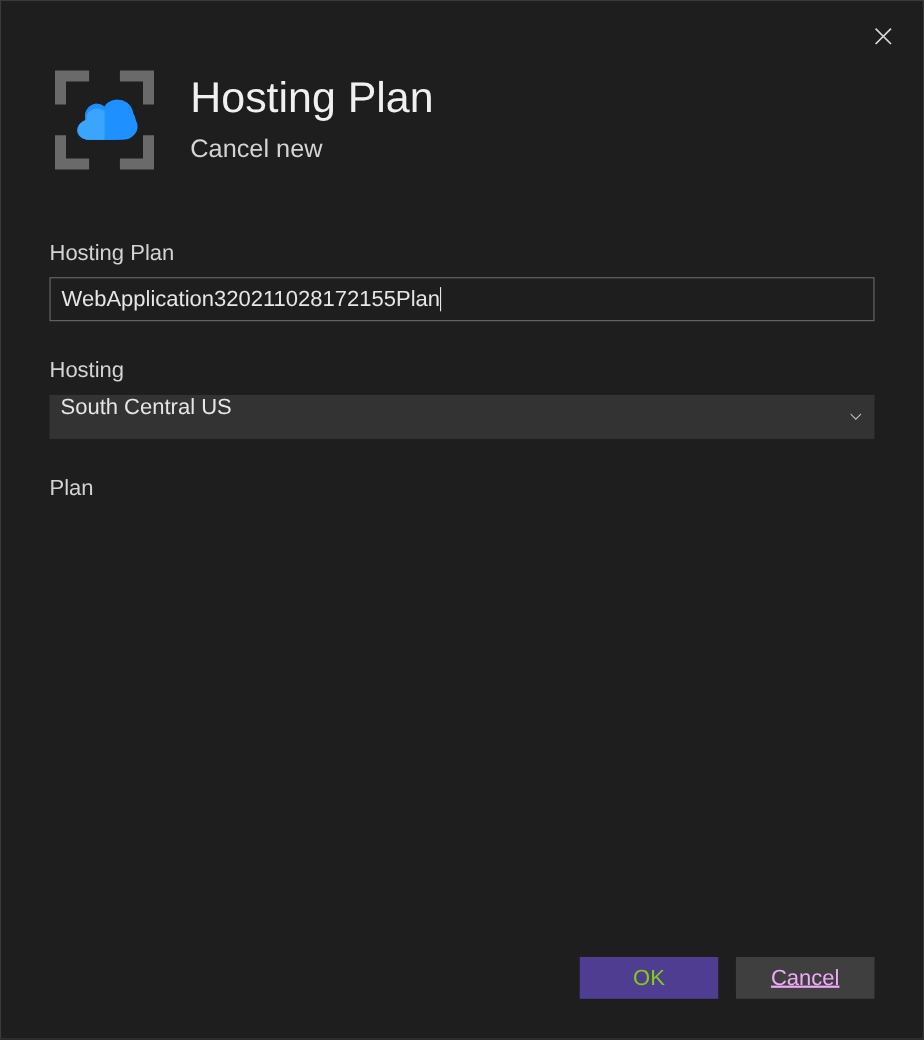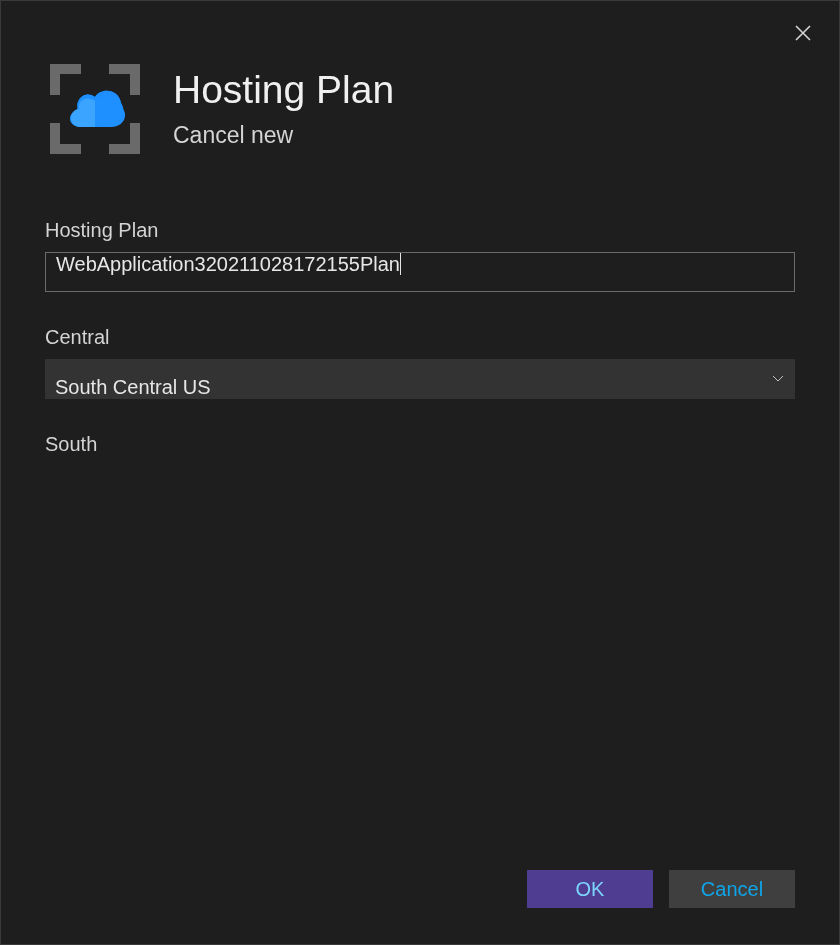--- a/index.html
+++ b/index.html
@@ -145,7 +145,7 @@
       font-size: 20px;
       padding: 0 10px;
       display: flex;
-      align-items: flex-start;
+      align-items: center;
       cursor: text;
     }
   </style>

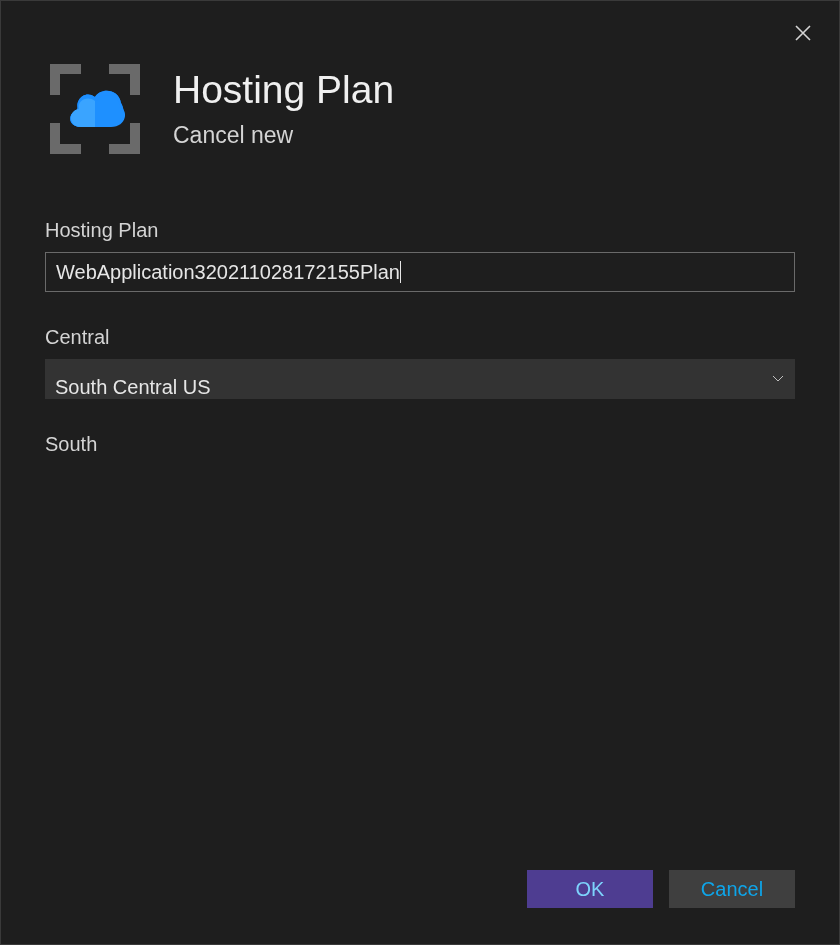--- a/index.html
+++ b/index.html
@@ -198,7 +198,7 @@
   </div>
 
   <div class="form-group">
-    <label class="label">Central</label>
+    <label class="label">Hosting</label>
     <div class="select-wrap">
       <div class="select-display">
         <span>South Central US</span>

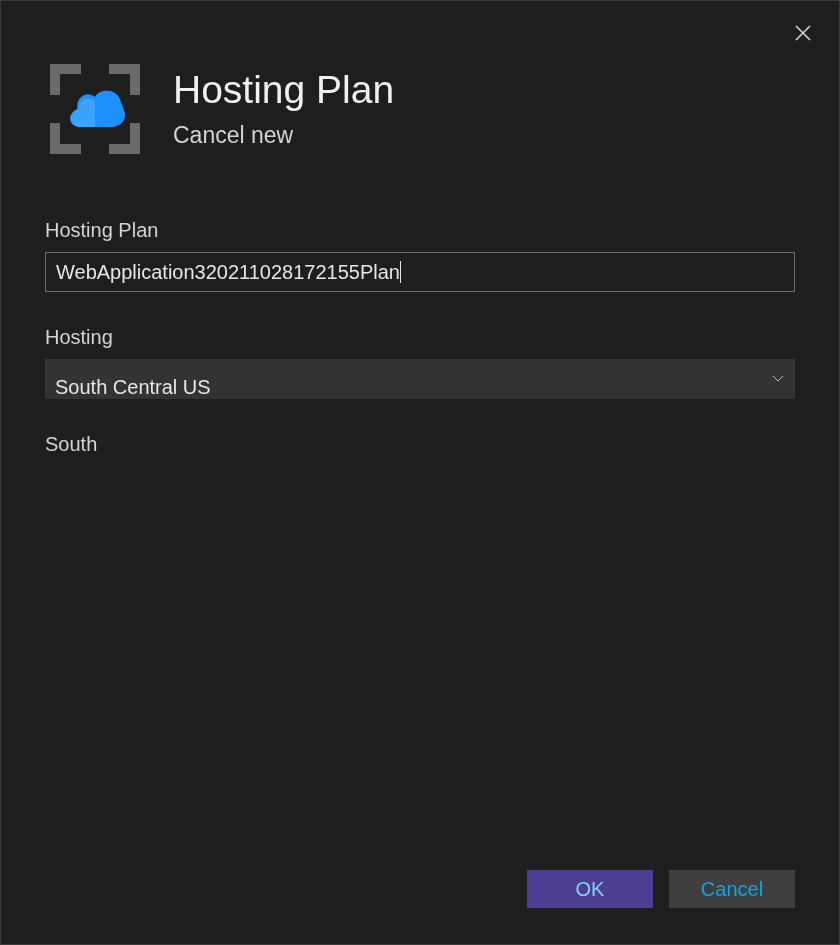--- a/index.html
+++ b/index.html
@@ -85,7 +85,7 @@
       font-size: 20px;
       padding: 0 34px 0 10px;
       display: flex;
-      align-items: flex-end;
+      align-items: flex-start;
       cursor: pointer;
       font-family: inherit;
     }

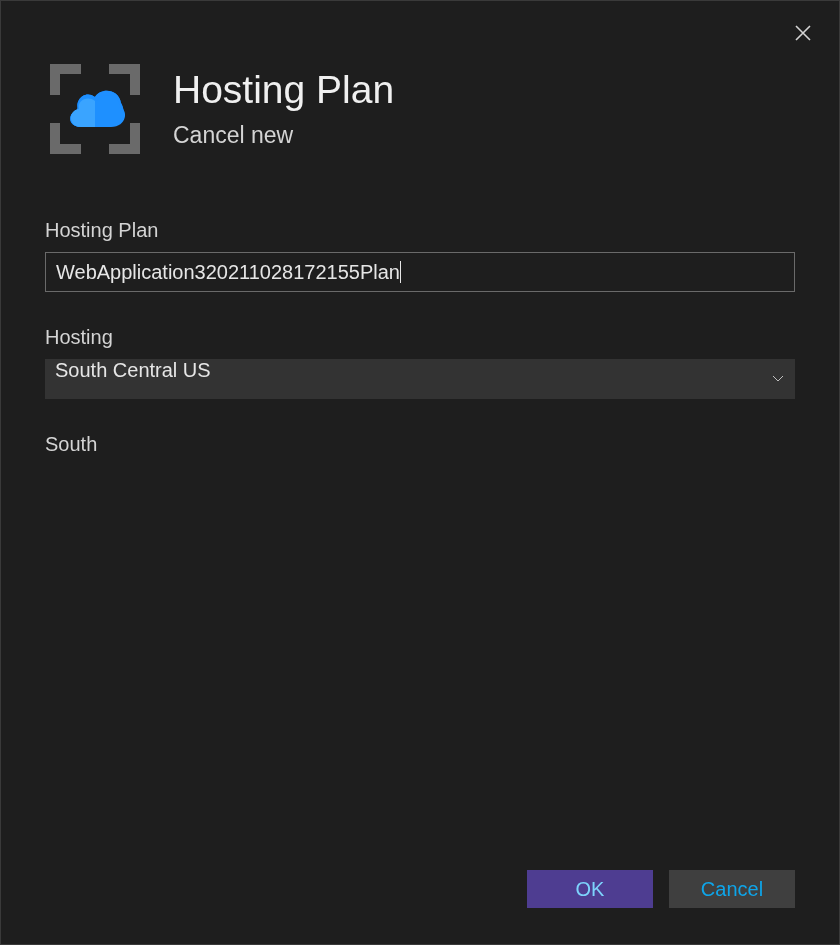--- a/index.html
+++ b/index.html
@@ -212,7 +212,7 @@
   </div>
 
   <div class="form-group">
-    <label class="label">South</label>
+    <label class="label">Plan</label>
   </div>
 
 </div>

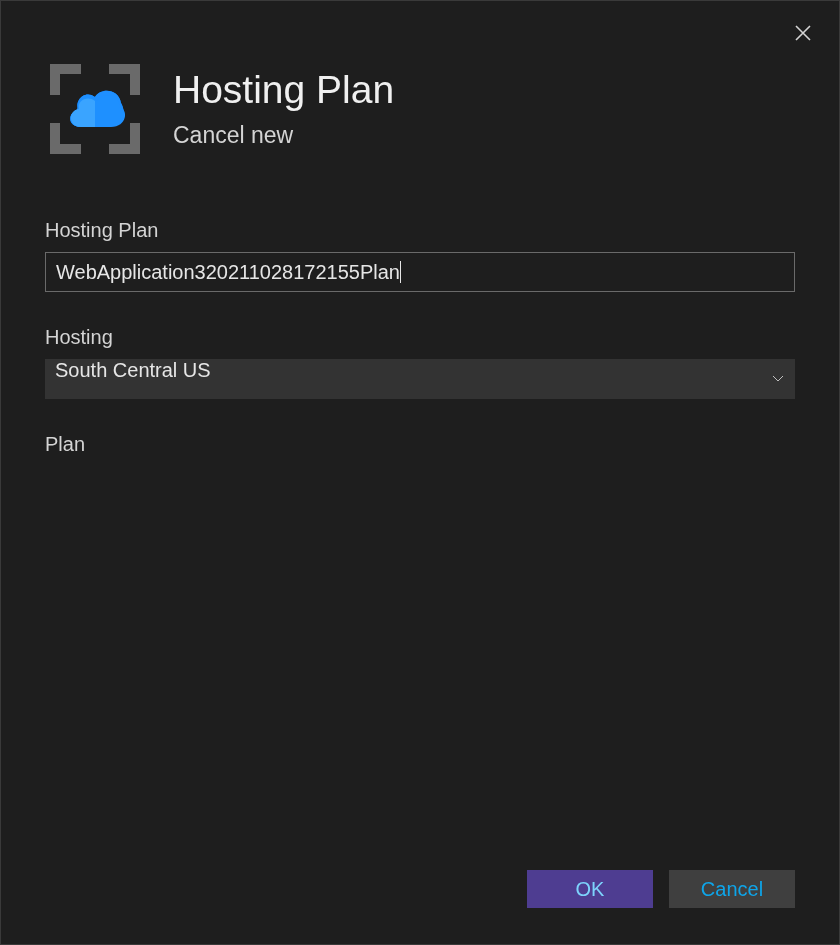--- a/index.html
+++ b/index.html
@@ -121,7 +121,7 @@
     }
     .btn-primary {
       background: #4e3d91;
-      color: #7dd3fc;
+      color: #84cc16;
       margin-left: 32px;
     }
     .btn-secondary {

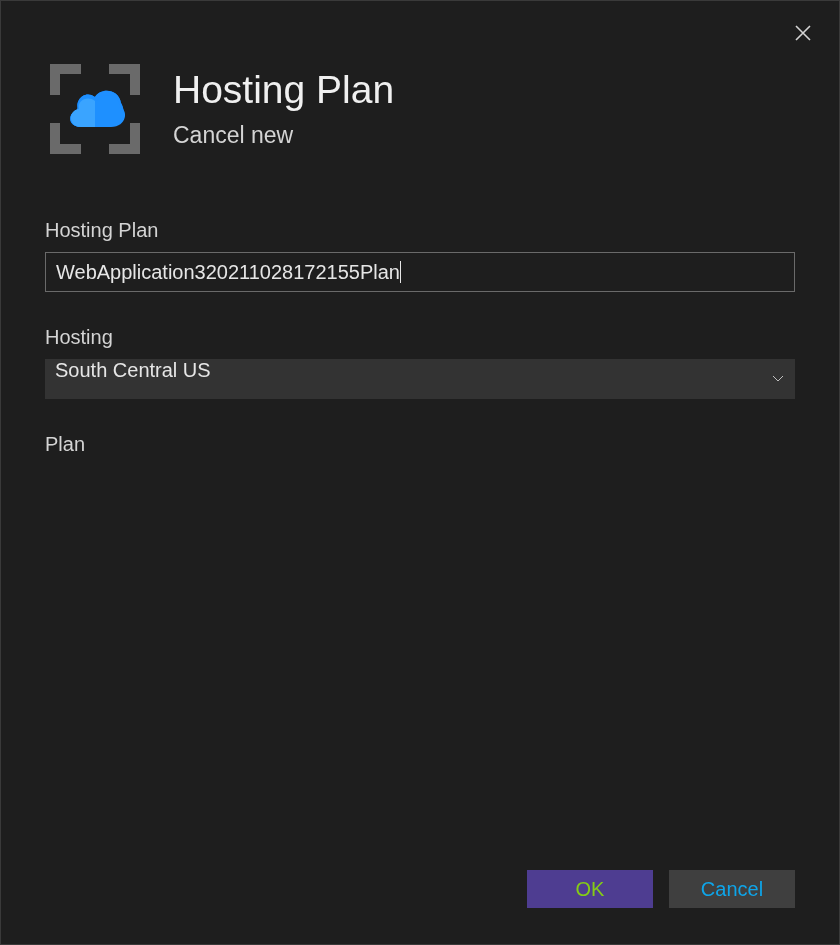--- a/index.html
+++ b/index.html
@@ -126,7 +126,8 @@
     }
     .btn-secondary {
       background: #3f3f3f;
-      color: #0ea5e9;
+      color: #f0abfc;
+      text-decoration: underline;
     }
     .text-cursor {
       display: inline-block;

